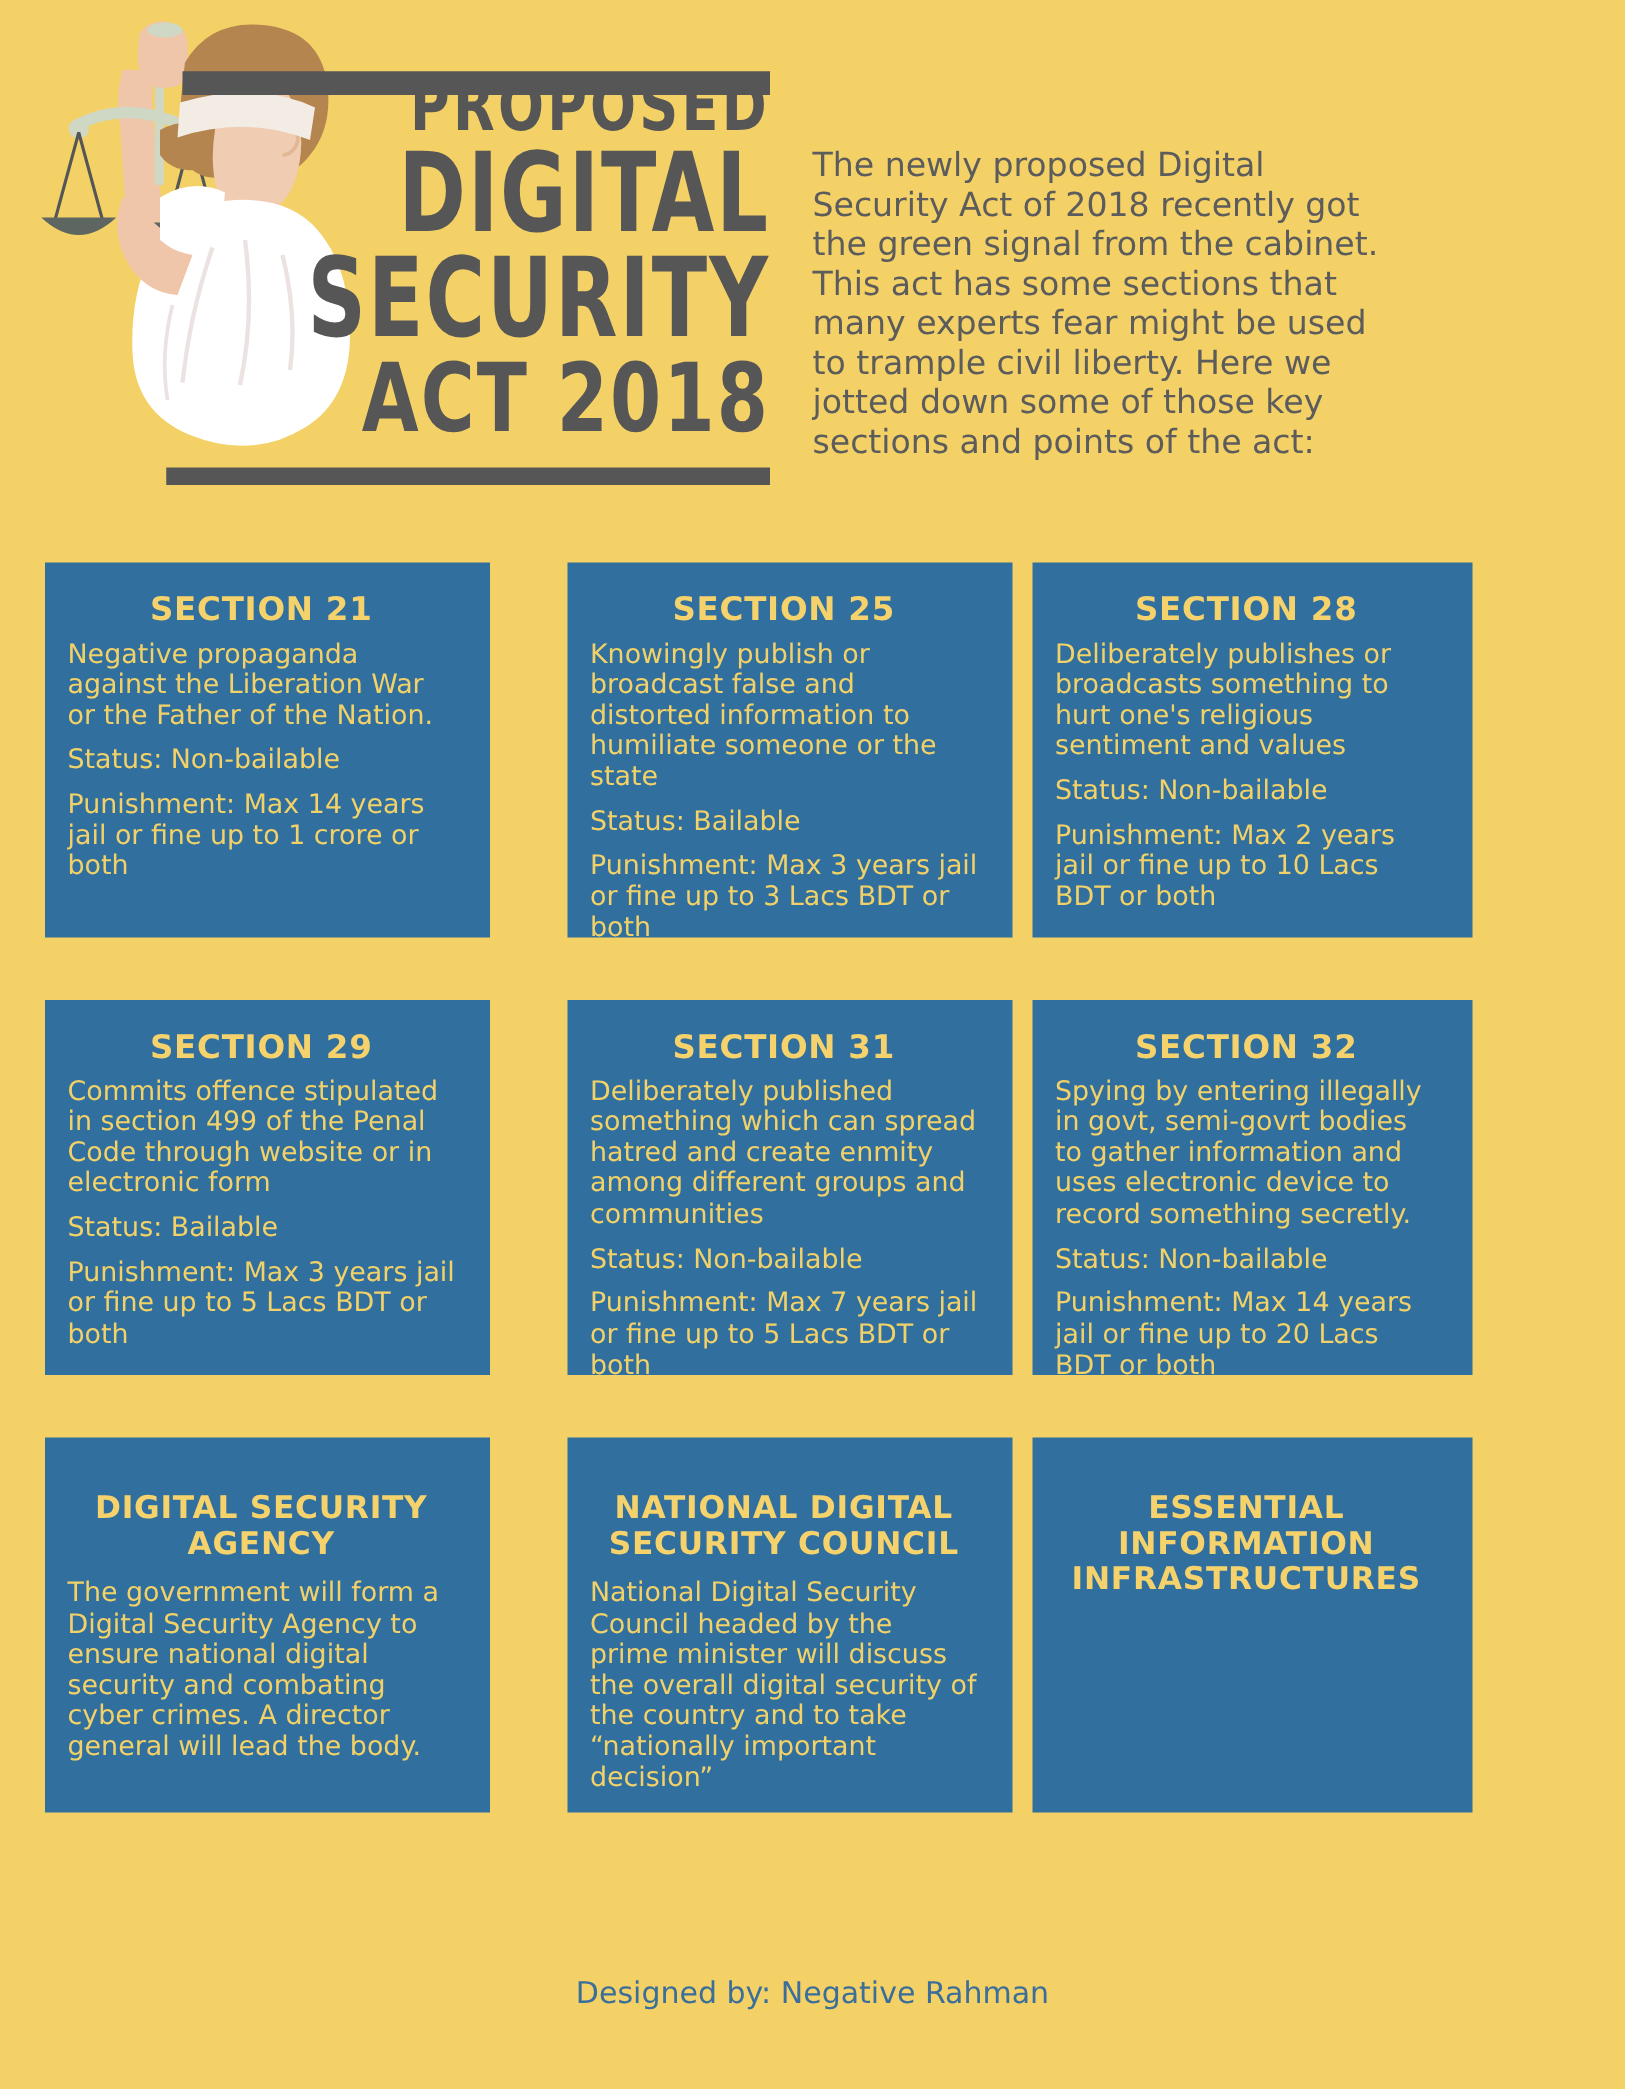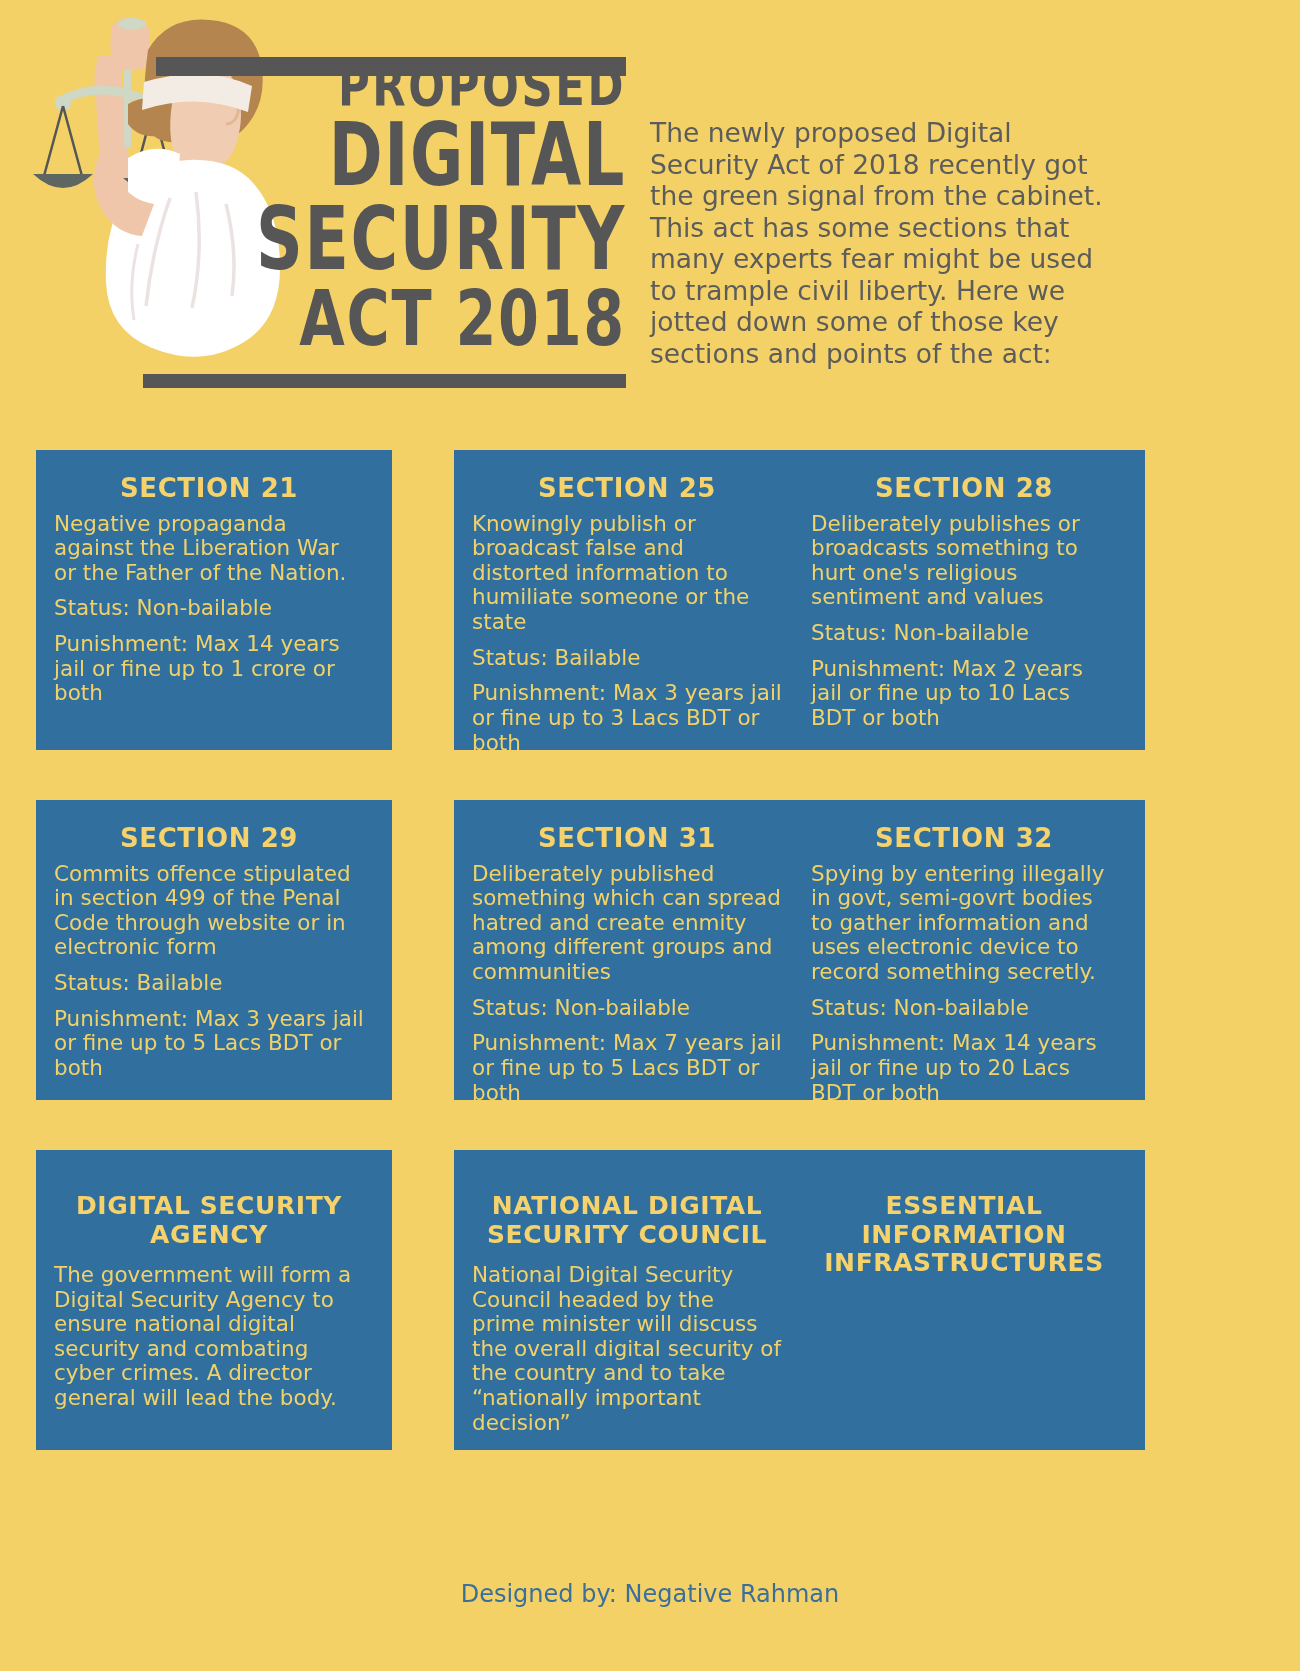--- a/index.html
+++ b/index.html
@@ -33,7 +33,7 @@
 
   .title-block {
     position: absolute;
-    left: 138px;
+    left: 128px;
     top: 48px;
     width: 480px;
     height: 345px;

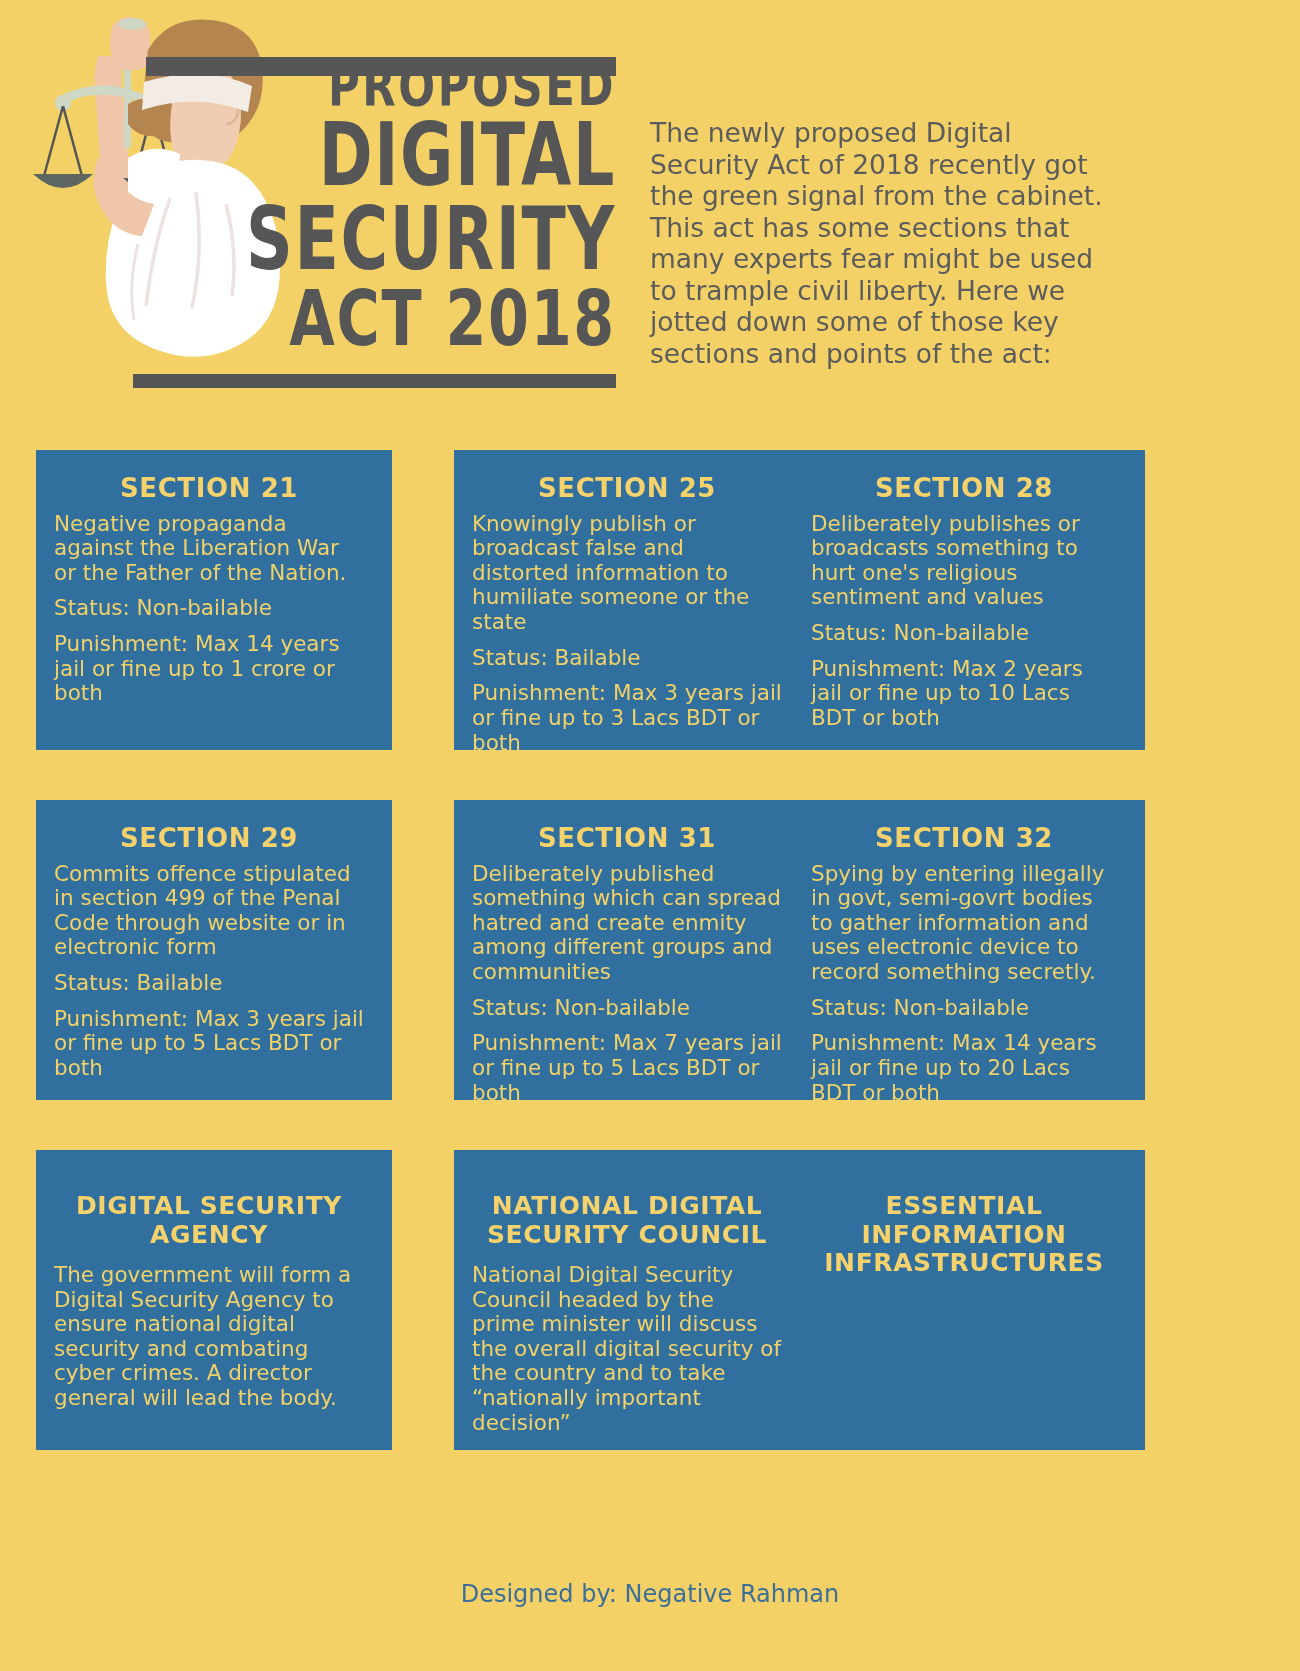--- a/index.html
+++ b/index.html
@@ -106,7 +106,7 @@
   }
   .card.c1 { left: 36px;  width: 356px; }
   .card.c2 { left: 454px; width: 356px; }
-  .card.c3 { left: 793px; width: 352px; }
+  .card.c3 { left: 826px; width: 352px; }
 
   .r1 .card { top: 0px;  height: 300px; }
   .r2 .card { top: 0px;  height: 300px; }

